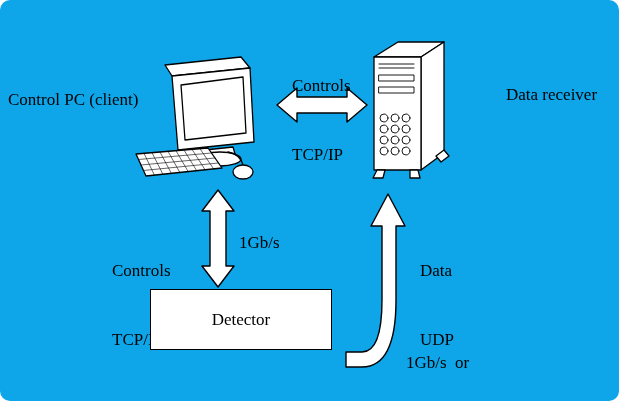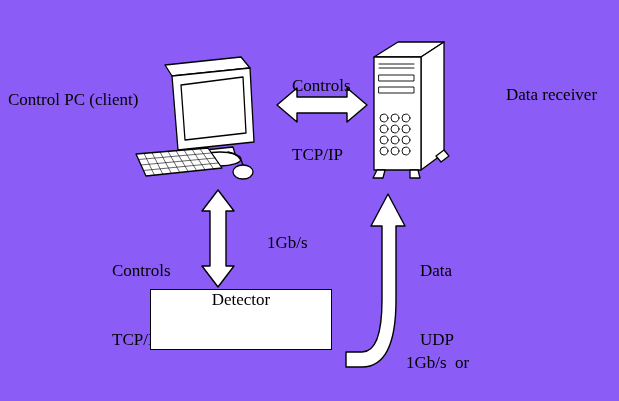--- a/index.html
+++ b/index.html
@@ -9,8 +9,9 @@
     position: relative;
     width: 619px;
     height: 401px;
-    background: #8b5cf6;
+    background: #0ea5e9;
     overflow: hidden;
+    border-radius: 10px;
   }
   #canvas svg { position: absolute; left: 0; top: 0; }
   .lbl {

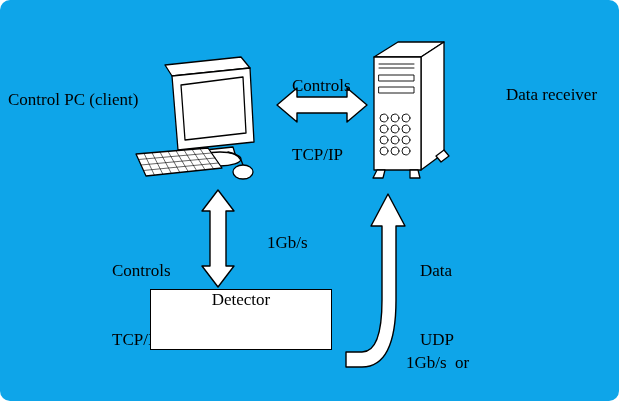--- a/index.html
+++ b/index.html
@@ -134,7 +134,7 @@
     <div>TCP/IP</div>
   </div>
 
-  <div class="lbl bold" style="left:239px; top:231px;margin-left:28px;">1Gb/s</div>
+  <div class="lbl bold" style="left:239px; top:231px;">1Gb/s</div>
 
   <div class="lbl bold" style="left:410px; top:213px;margin-left:10px;">
     <div>Data</div>

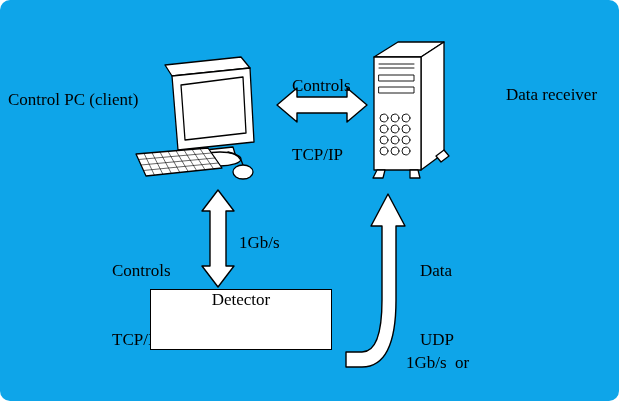--- a/index.html
+++ b/index.html
@@ -32,7 +32,7 @@
     border: 1.5px solid #000;
     background: #ffffff;
     display: flex;
-    align-items: flex-start;
+    align-items: center;
     justify-content: center;
     font-size: 17px;
   }

